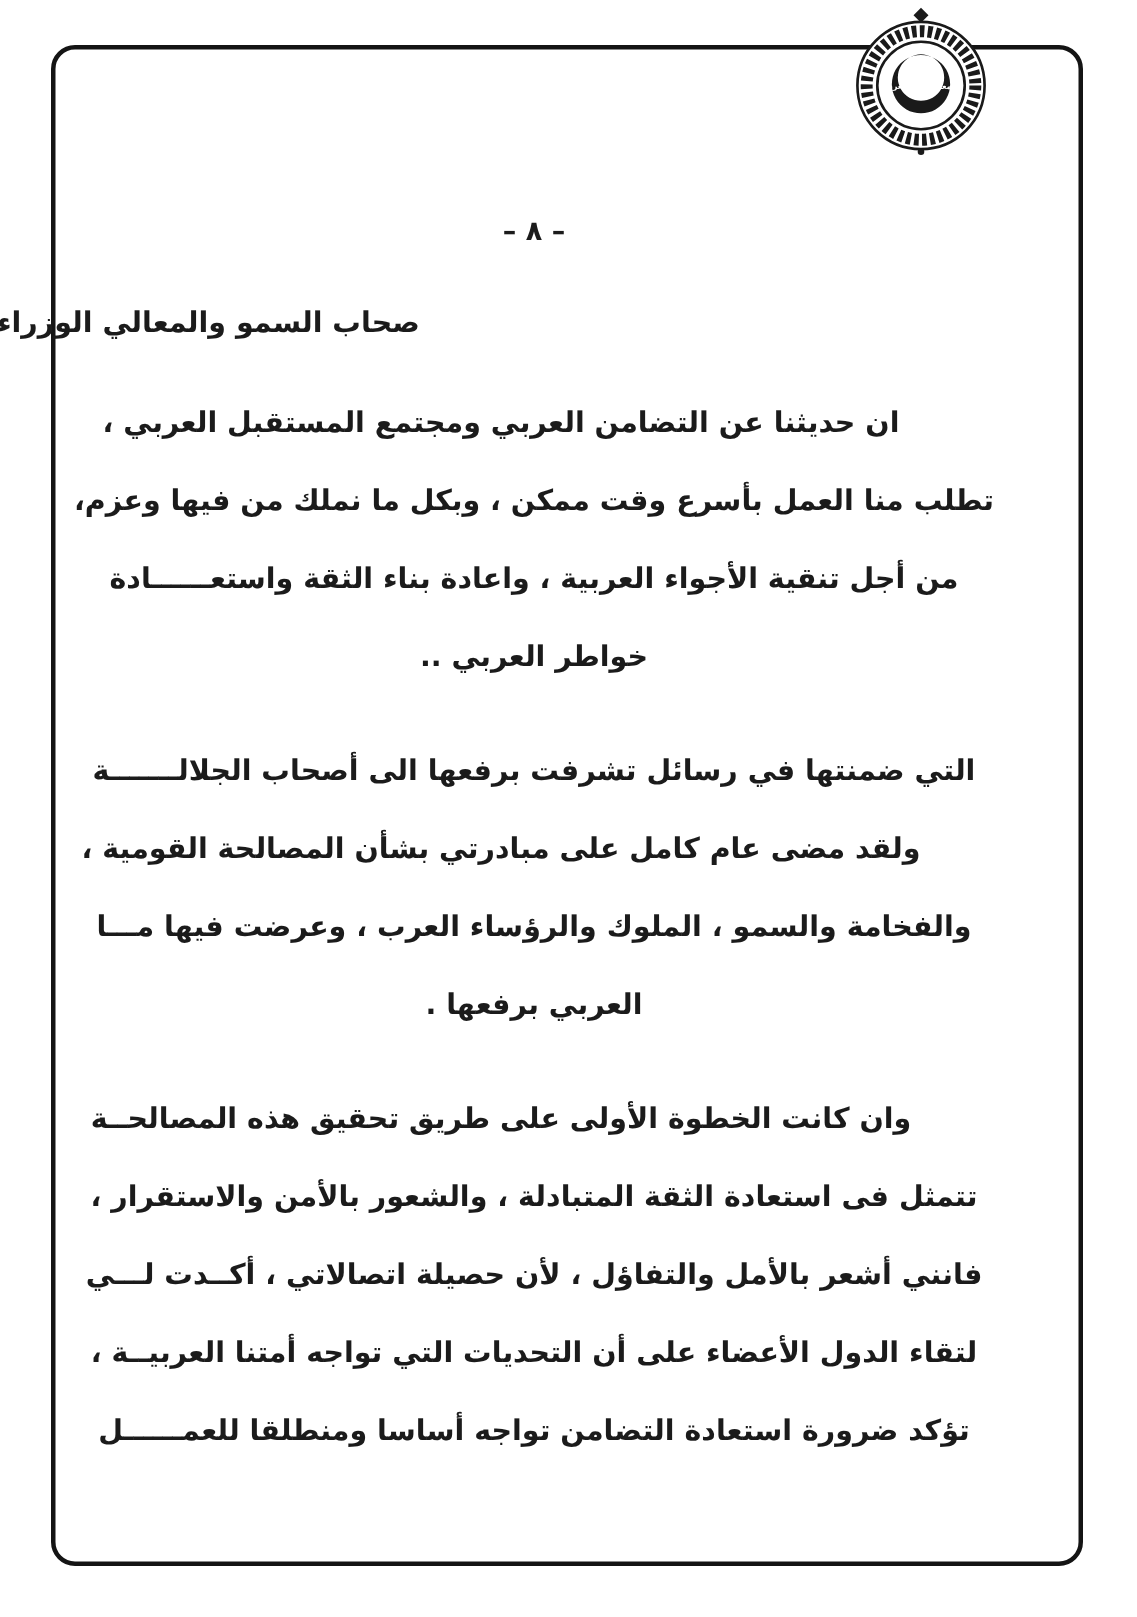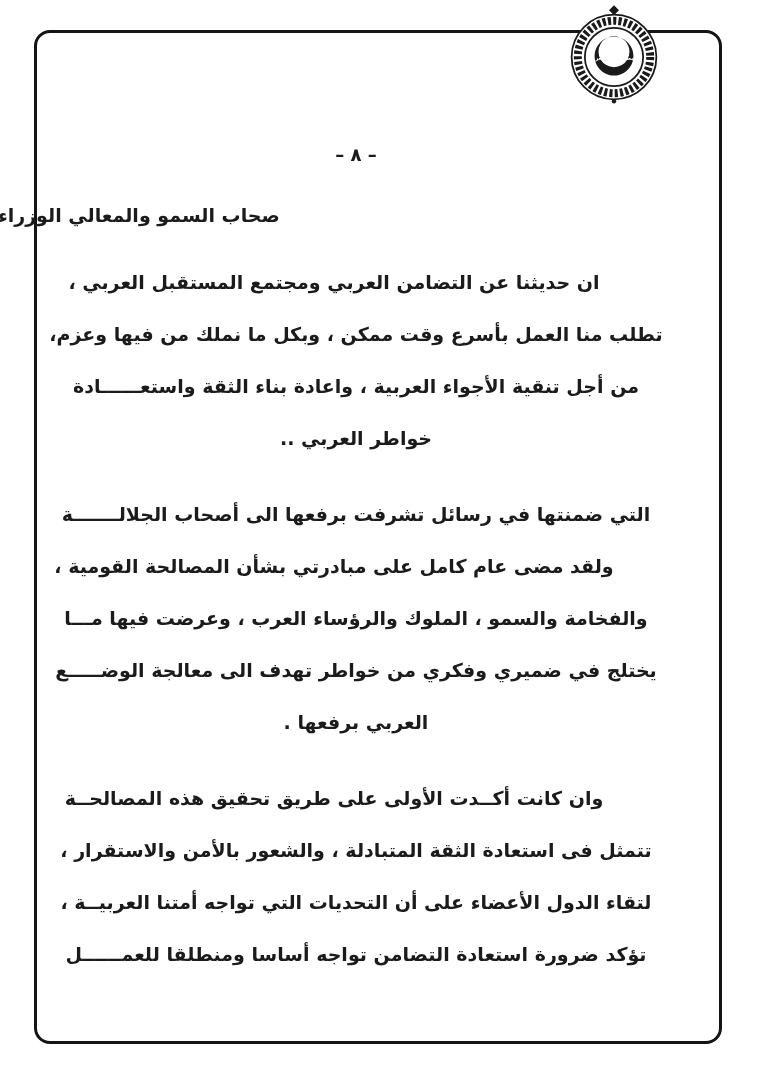--- a/index.html
+++ b/index.html
@@ -116,7 +116,6 @@
       <div class="line">التي ضمنتها في رسائل تشرفت برفعها الى أصحاب الجلالـــــــة</div>
       <div class="line first">ولقد مضى عام كامل على مبادرتي بشأن المصالحة القومية ،</div>
       <div class="line">والفخامة والسمو ، الملوك والرؤساء العرب ، وعرضت فيها مـــا</div>
-      <div class="line">يختلج في ضميري وفكري من خواطر تهدف الى معالجة الوضـــــع</div>
       <div class="line">العربي برفعها .</div>
     </div>
 

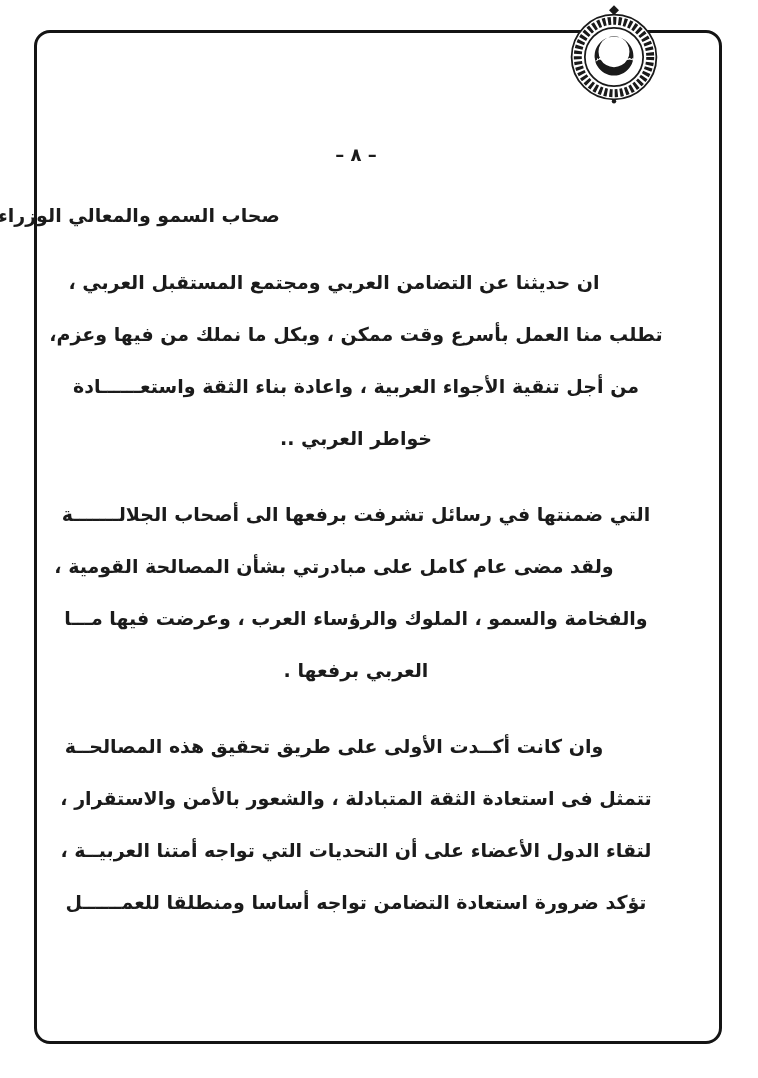--- a/index.html
+++ b/index.html
@@ -120,7 +120,7 @@
     </div>
 
     <div class="para">
-      <div class="line first">وان كانت أكــدت الأولى على طريق تحقيق هذه المصالحــة</div>
+      <div class="line first">وان كانت الخطوة الأولى على طريق تحقيق هذه المصالحــة</div>
       <div class="line">تتمثل فى استعادة الثقة المتبادلة ، والشعور بالأمن والاستقرار ،</div>
       <div class="line">لتقاء الدول الأعضاء على أن التحديات التي تواجه أمتنا العربيــة ،</div>
       <div class="line">تؤكد ضرورة استعادة التضامن تواجه أساسا ومنطلقا للعمــــــل</div>

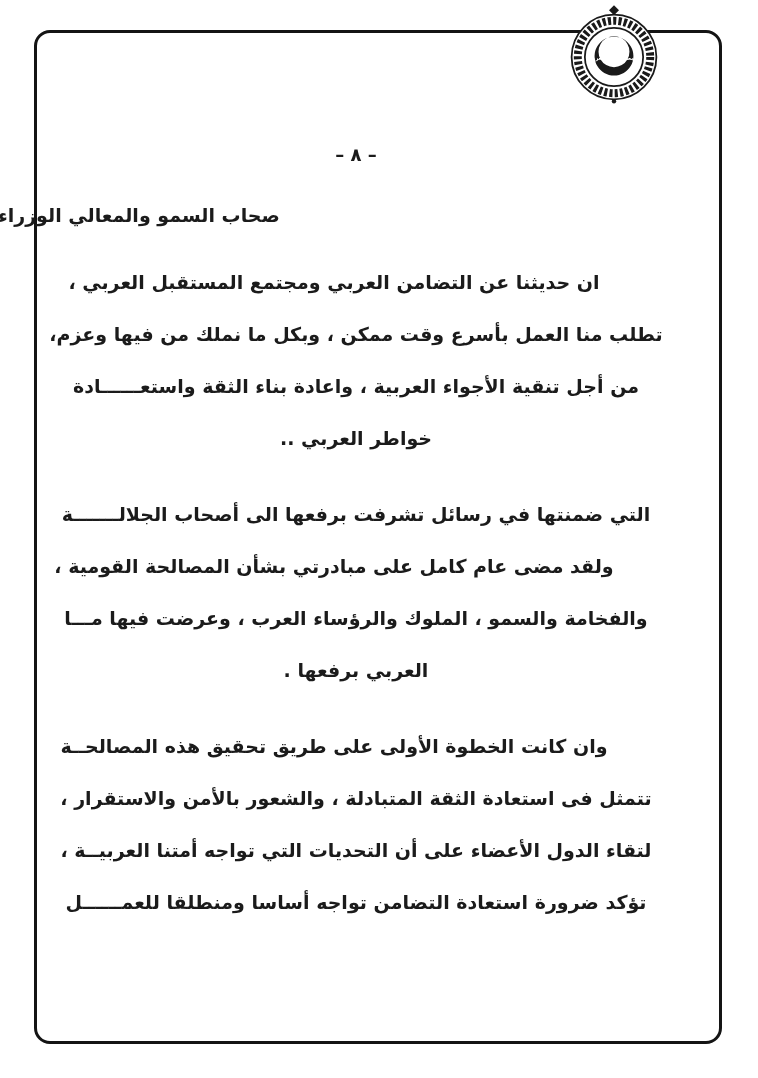--- a/index.html
+++ b/index.html
@@ -122,6 +122,7 @@
     <div class="para">
       <div class="line first">وان كانت الخطوة الأولى على طريق تحقيق هذه المصالحــة</div>
       <div class="line">تتمثل فى استعادة الثقة المتبادلة ، والشعور بالأمن والاستقرار ،</div>
+      <div class="line">فانني أشعر بالأمل والتفاؤل ، لأن حصيلة اتصالاتي ، أكــدت لـــي</div>
       <div class="line">لتقاء الدول الأعضاء على أن التحديات التي تواجه أمتنا العربيــة ،</div>
       <div class="line">تؤكد ضرورة استعادة التضامن تواجه أساسا ومنطلقا للعمــــــل</div>
     </div>

